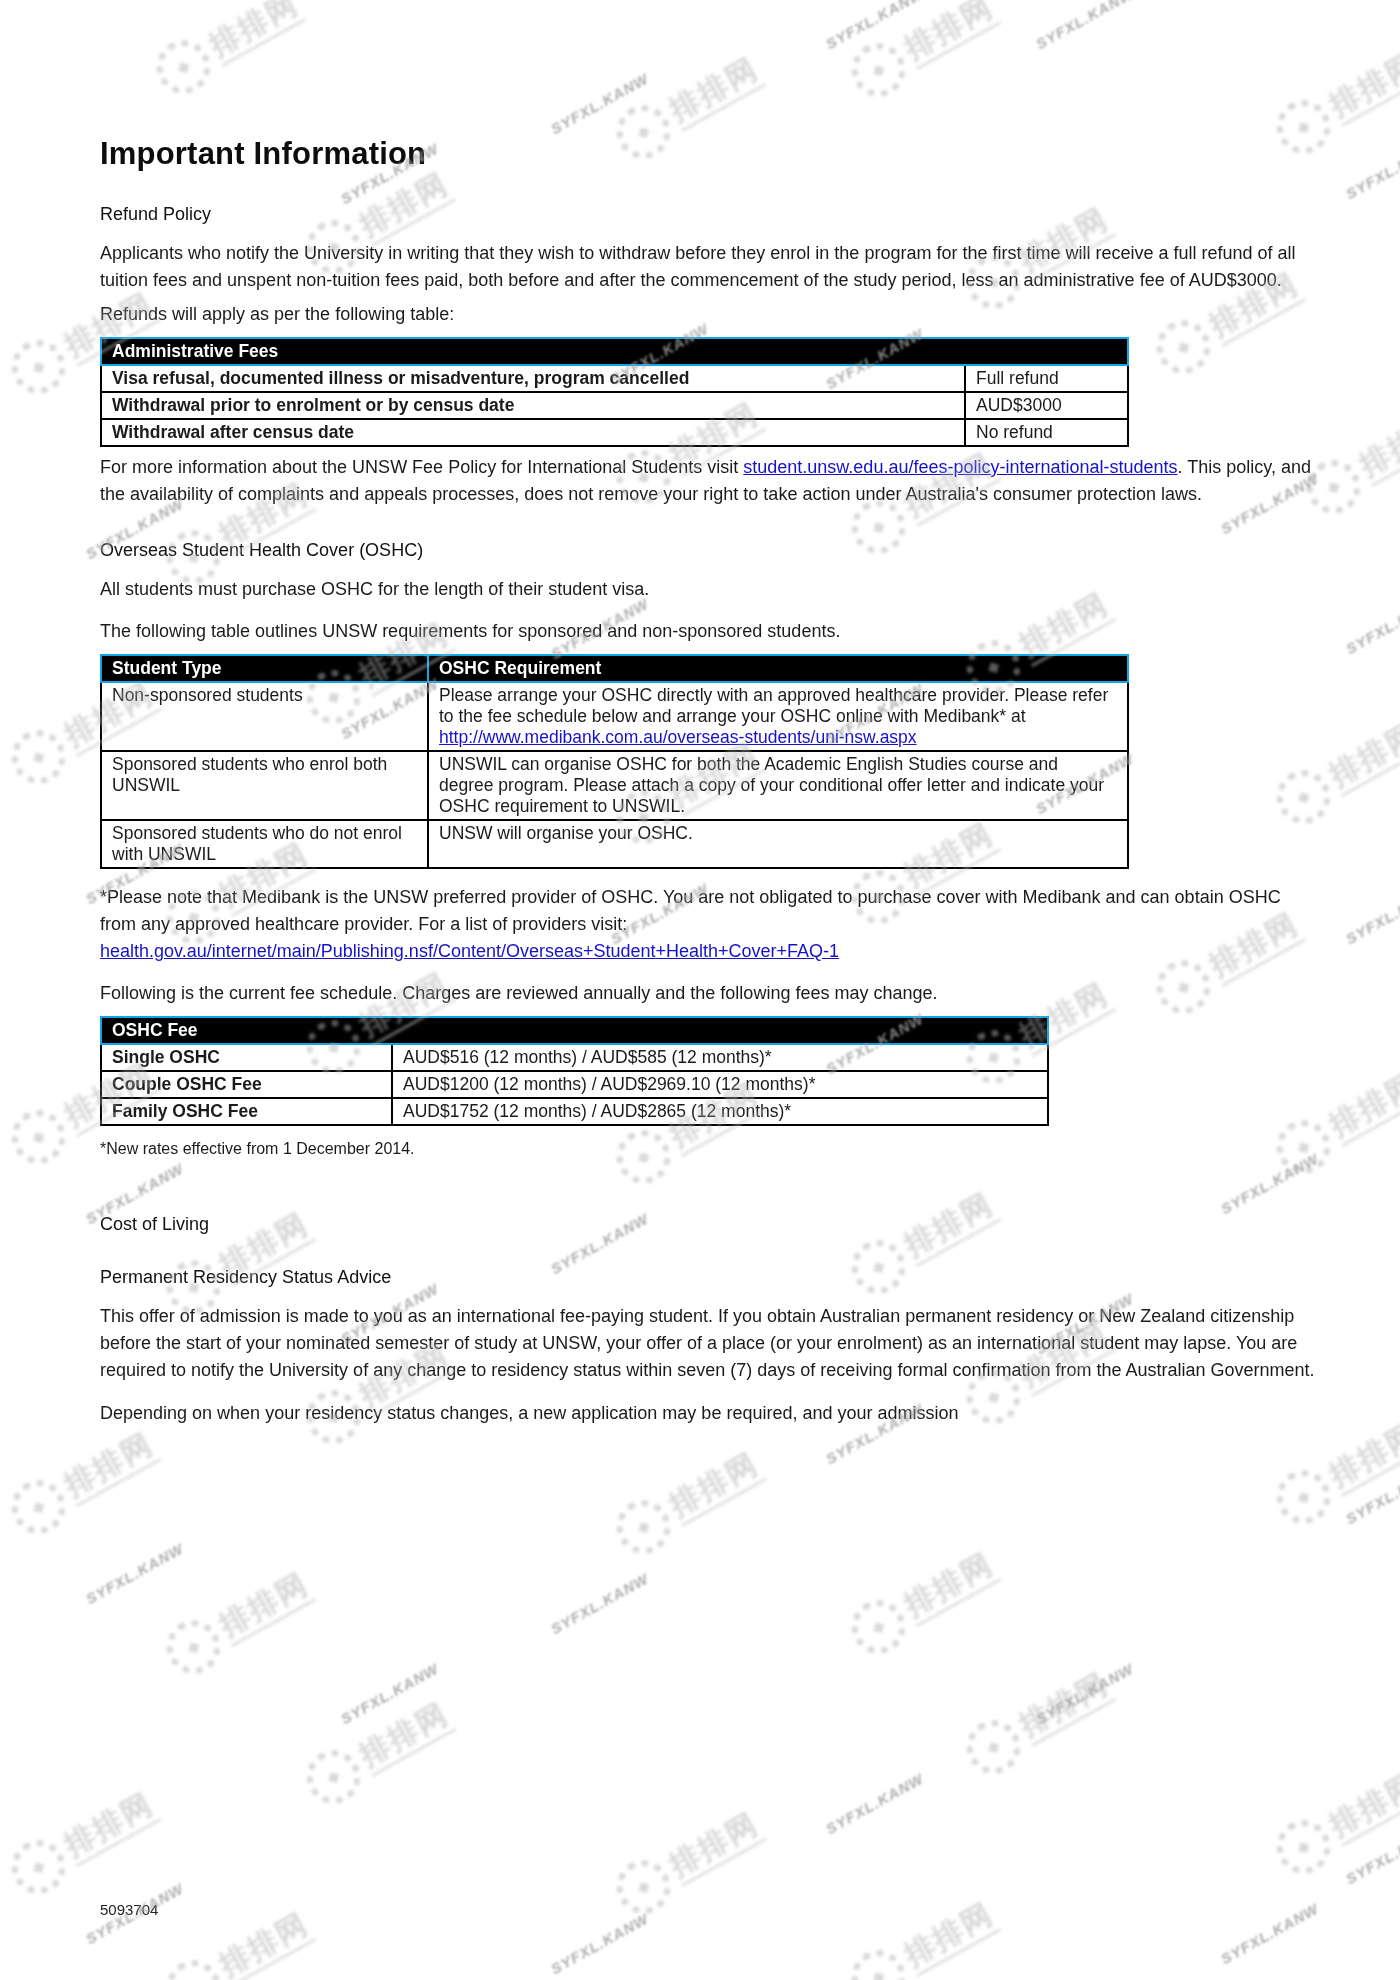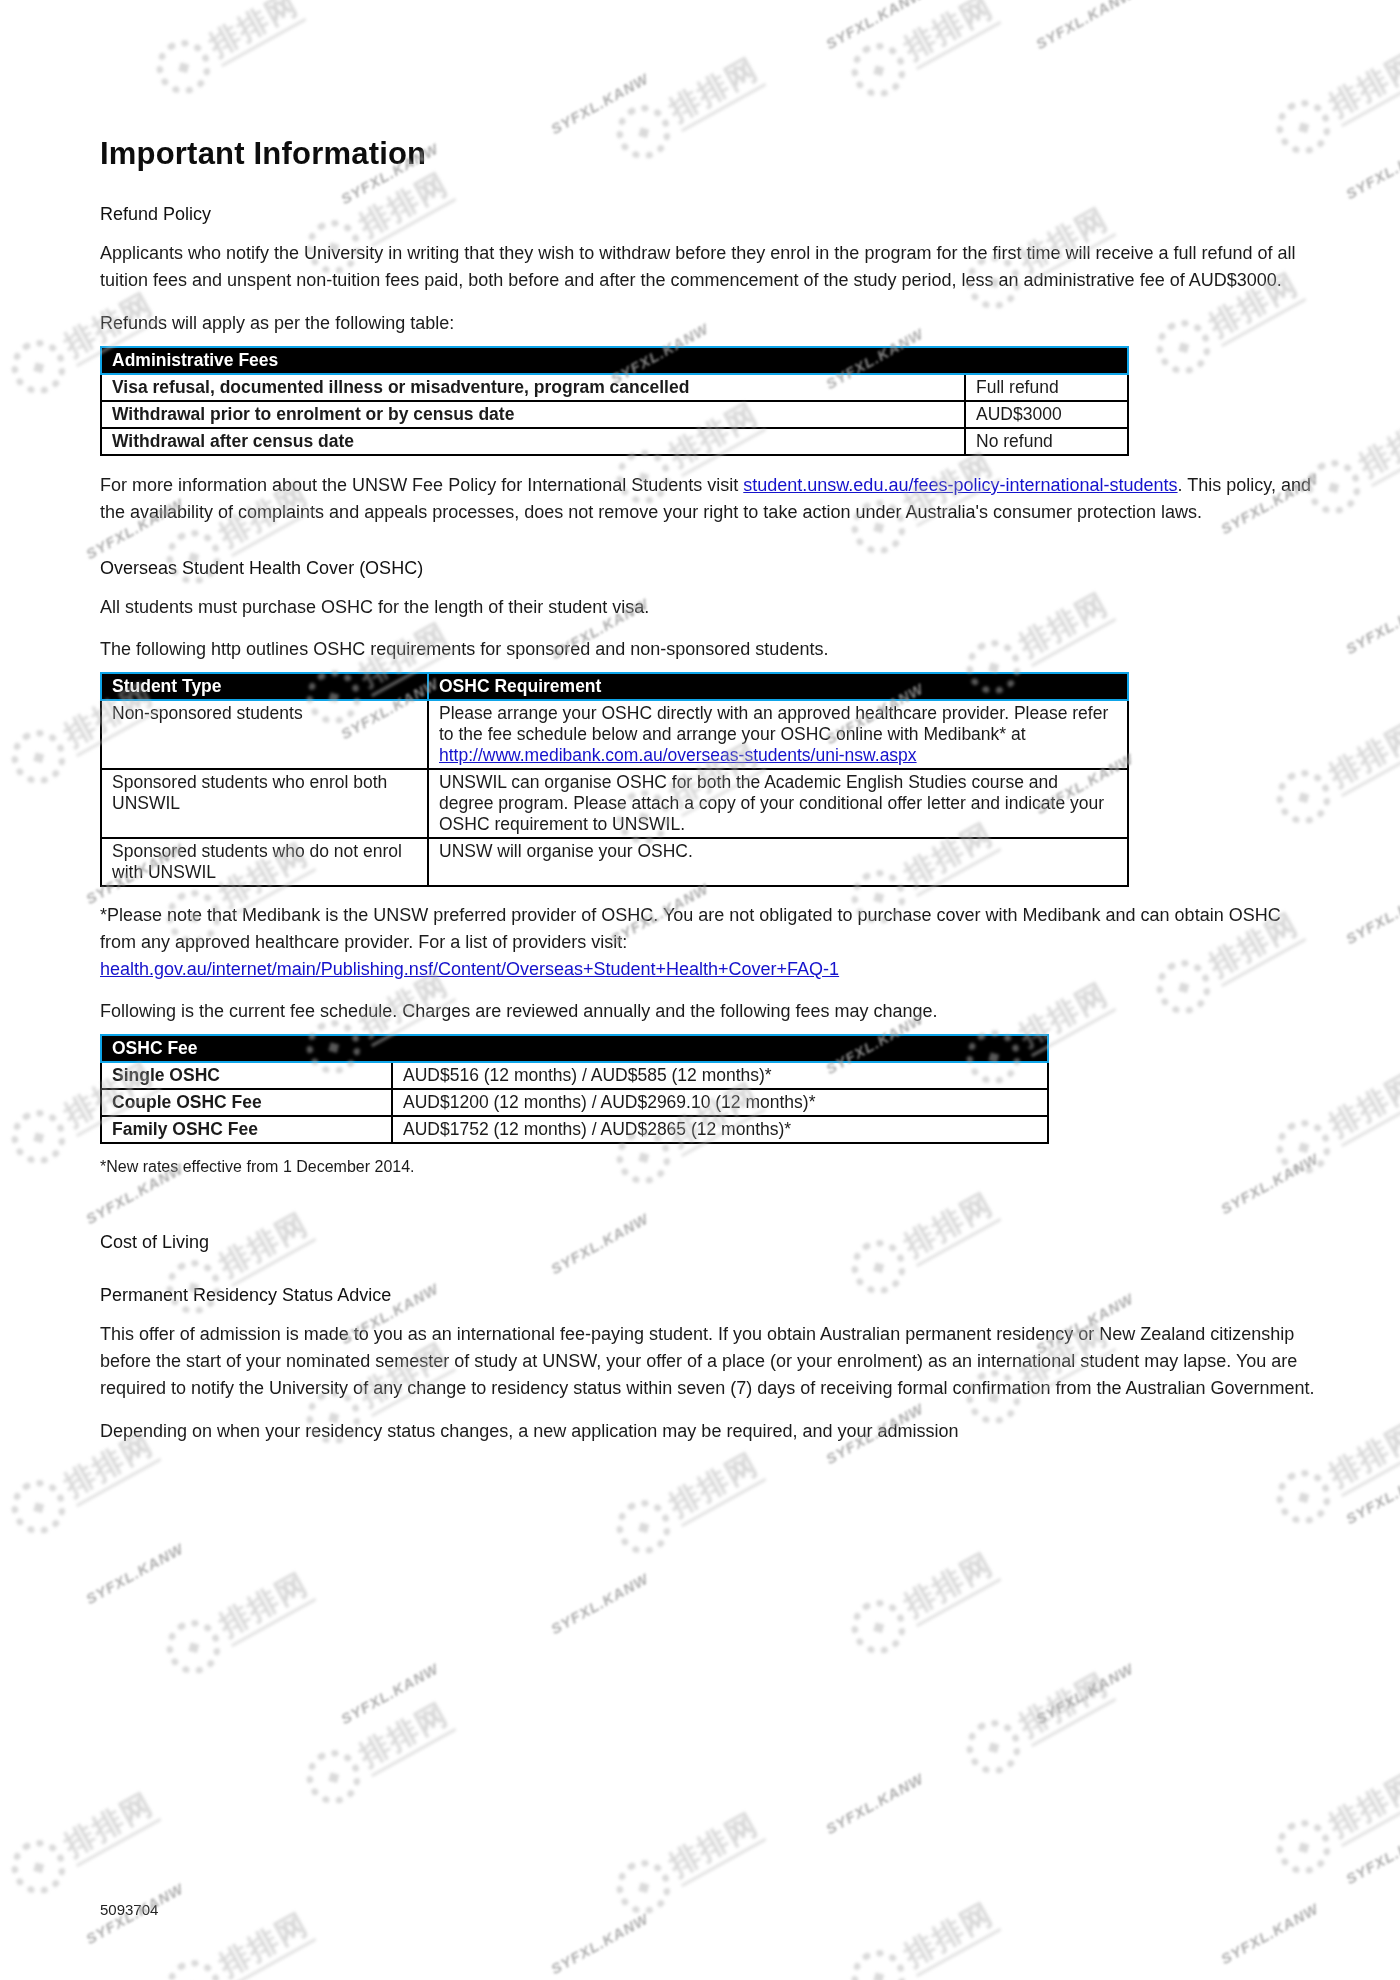--- a/index.html
+++ b/index.html
@@ -13,7 +13,7 @@
   h1{font-size:31px;font-weight:bold;color:#0d0d0d;margin:136px 0 0 0;letter-spacing:.2px;}
   h2{font-size:18px;font-weight:normal;color:#111;margin:32px 0 0 0;}
   p.body{font-size:18px;line-height:27px;margin:15px 0 0 0;}
-  p.tight{margin-top:16px;}
+  p.tight{margin-top:7px;}
   a.lnk{color:#1512cc;text-decoration:underline;cursor:pointer;}
   table.tbl{
     border-collapse:collapse;table-layout:fixed;margin-top:9px;

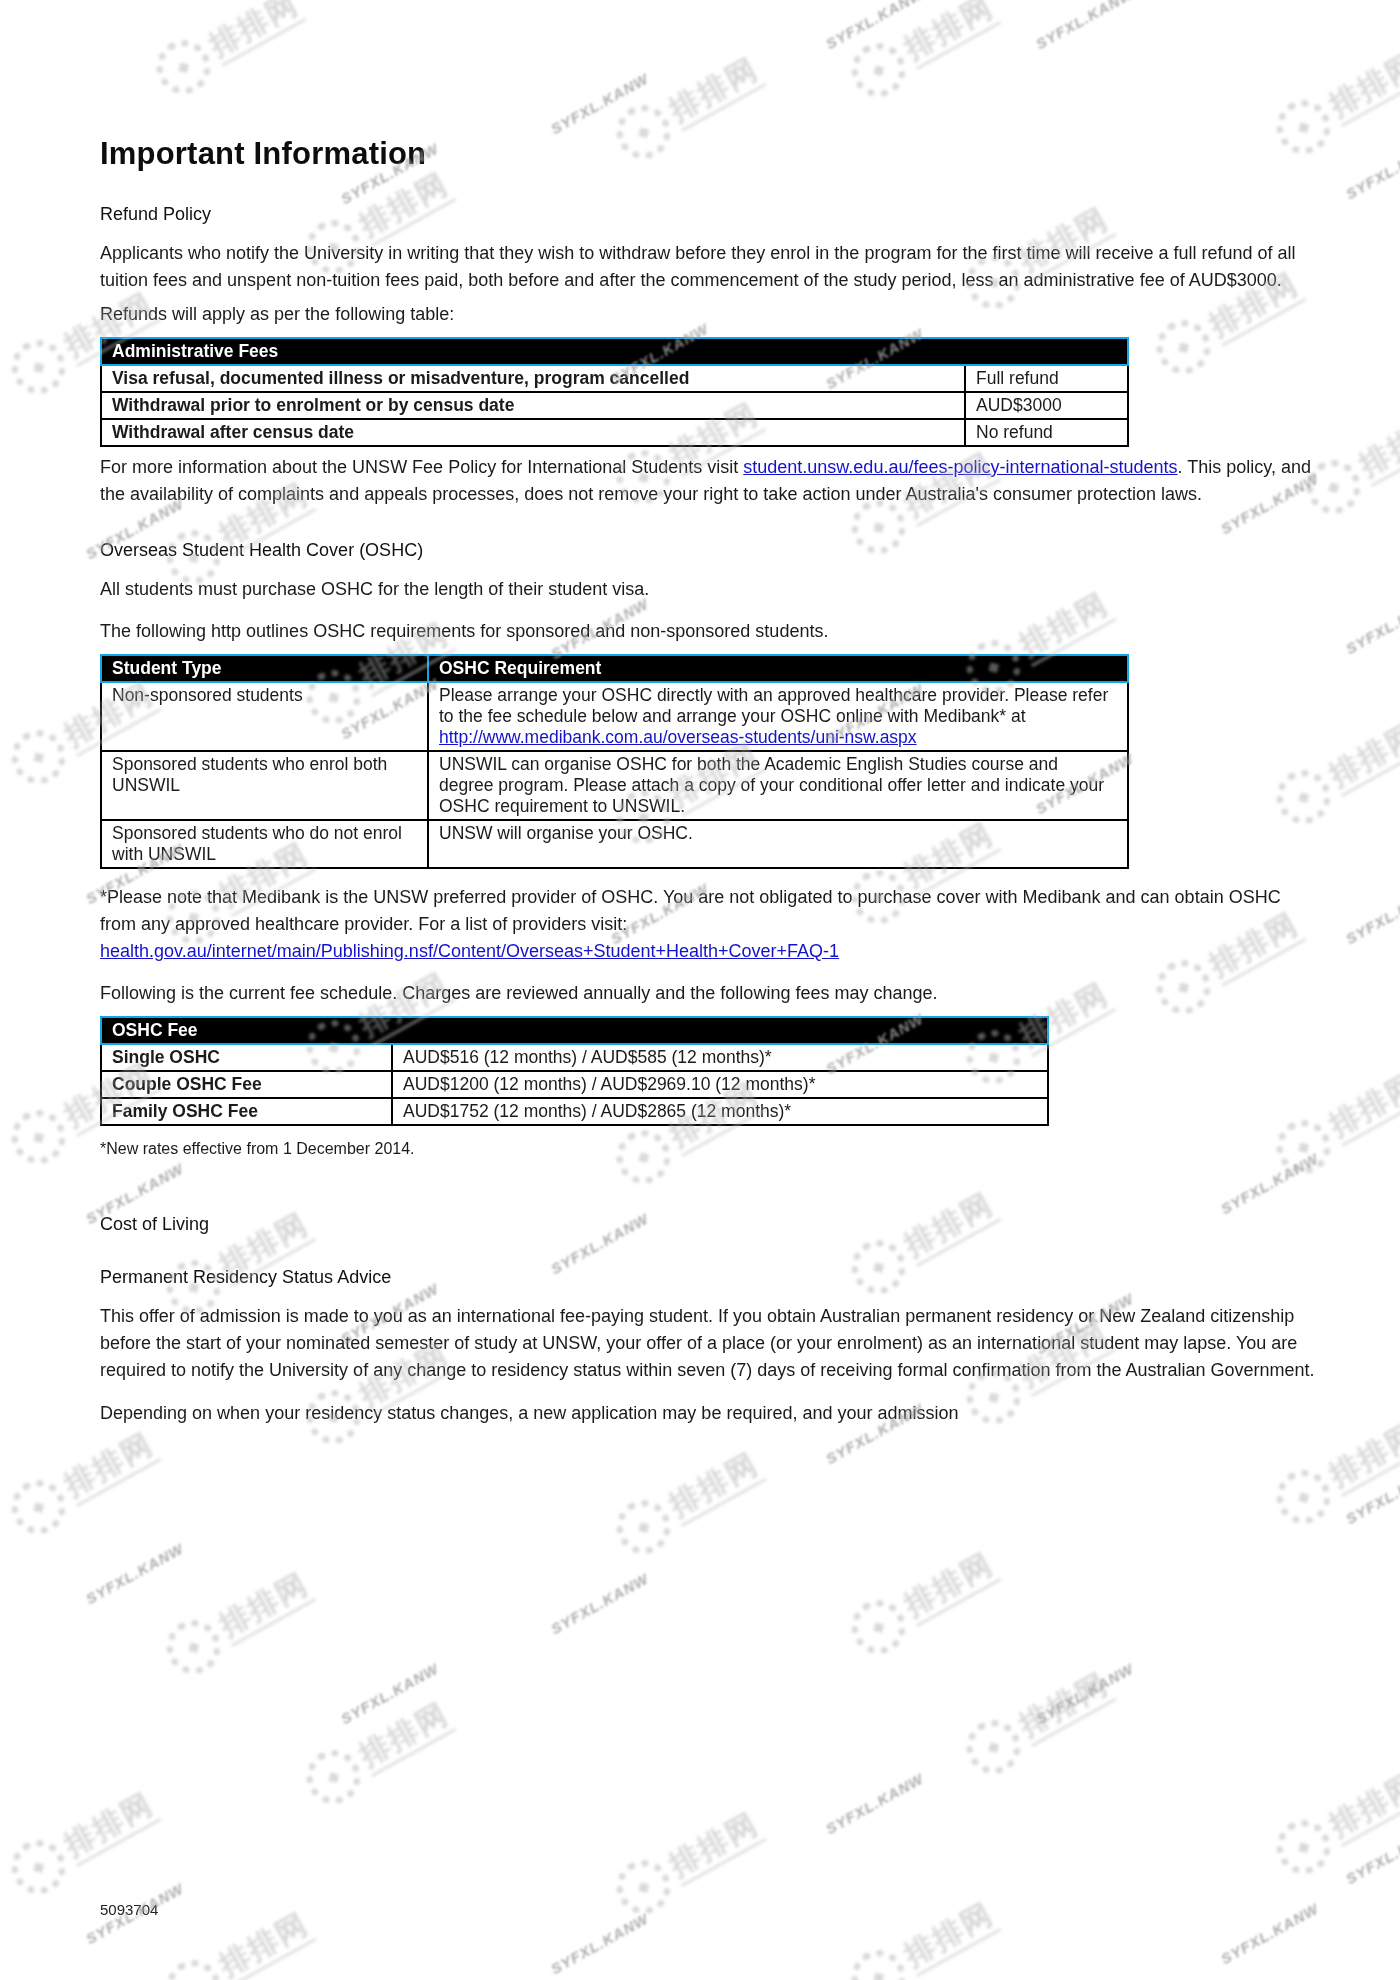--- a/index.html
+++ b/index.html
@@ -97,7 +97,7 @@
 
   <h2>Overseas Student Health Cover (OSHC)</h2>
   <p class="body">All students must purchase OSHC for the length of their student visa.</p>
-  <p class="body">The following http outlines OSHC requirements for sponsored and non-sponsored students.</p>
+  <p class="body">The following table outlines UNSW requirements for sponsored and non-sponsored students.</p>
 
   <table class="tbl student">
     <colgroup>

